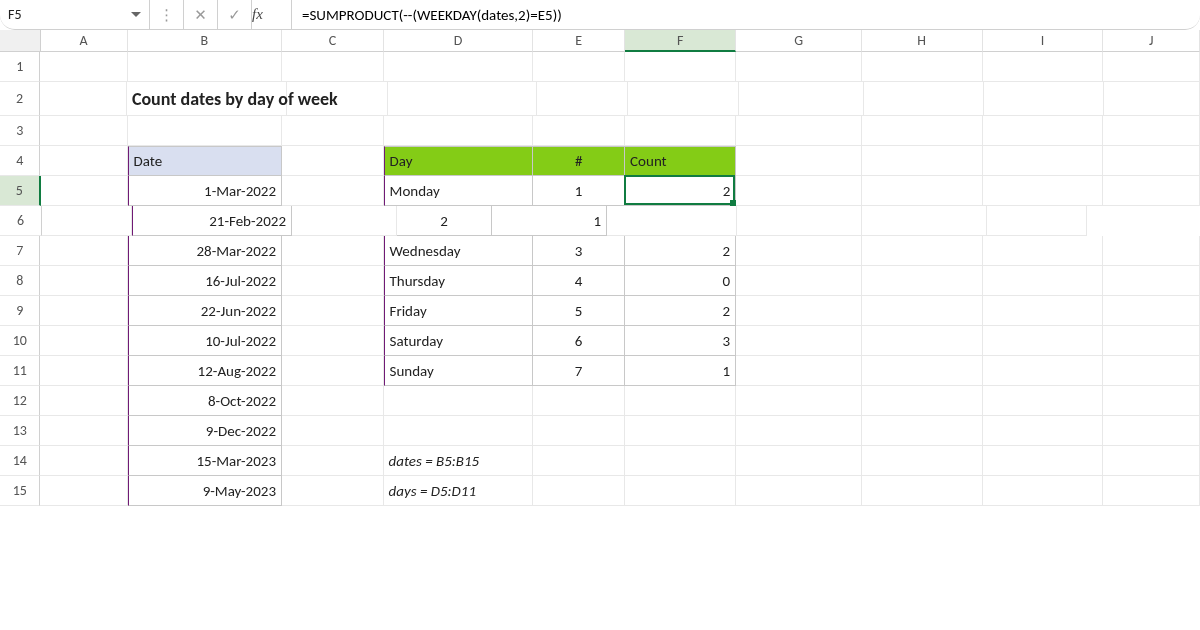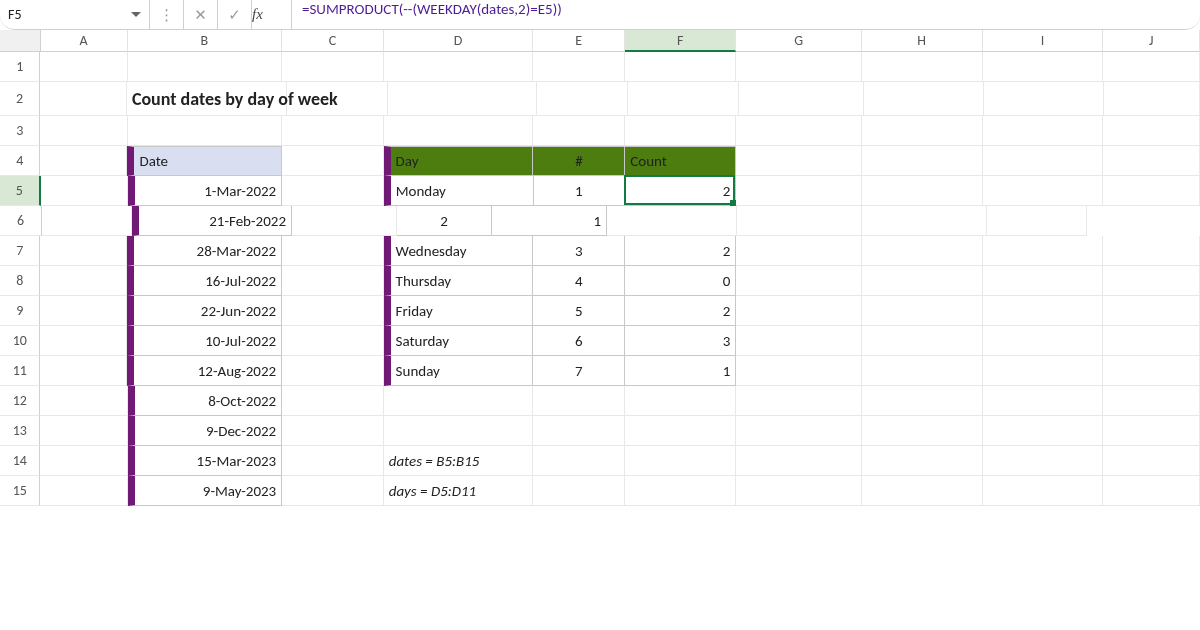--- a/index.html
+++ b/index.html
@@ -63,9 +63,9 @@
     flex: 1;
     padding: 0 10px;
     display: flex;
-    align-items: flex-start;
+    align-items: center;
     font-size: 15px;
-    color: #4c1d95;
+    color: #000000;
     height: 100%;
   }
   .grid {

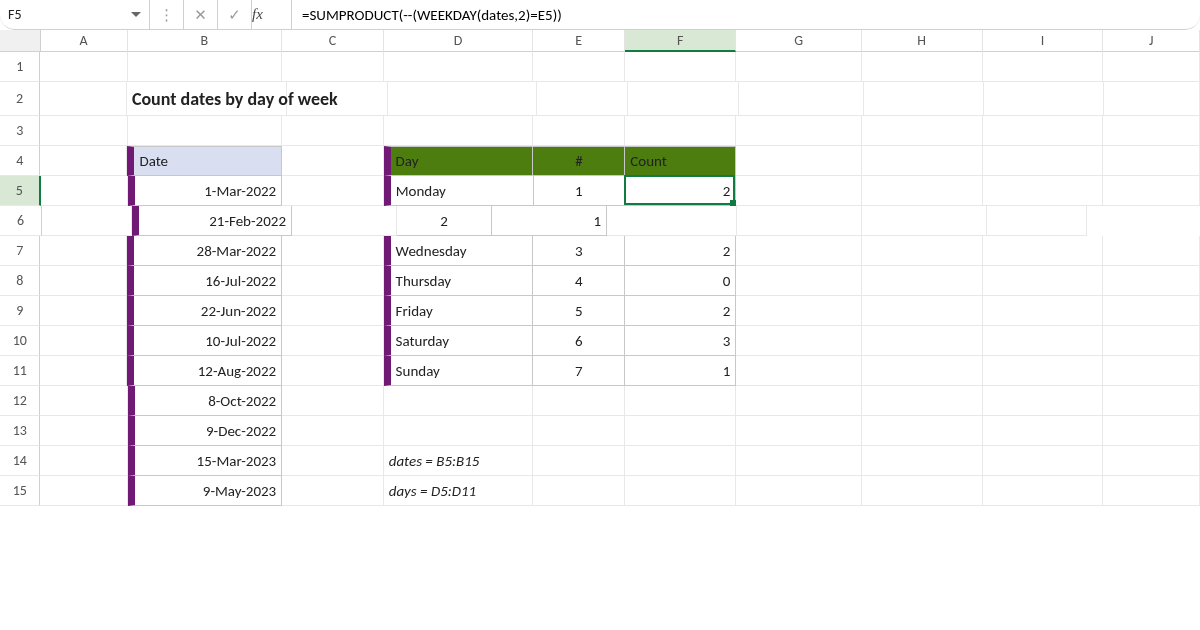--- a/index.html
+++ b/index.html
@@ -125,7 +125,7 @@
 
   
   .cell.tb { border-right: 1px solid #c8c8c8; border-bottom: 1px solid #c8c8c8; }
-  .cell.tb-l { border-left: 7px solid #701a75; }
+  .cell.tb-l { border-left: 1px solid #701a75; }
   .cell.tb-t { border-top: 1px solid #c8c8c8; }
 
   .hdr-blue { background: #d9dff0; font-weight: 400; }

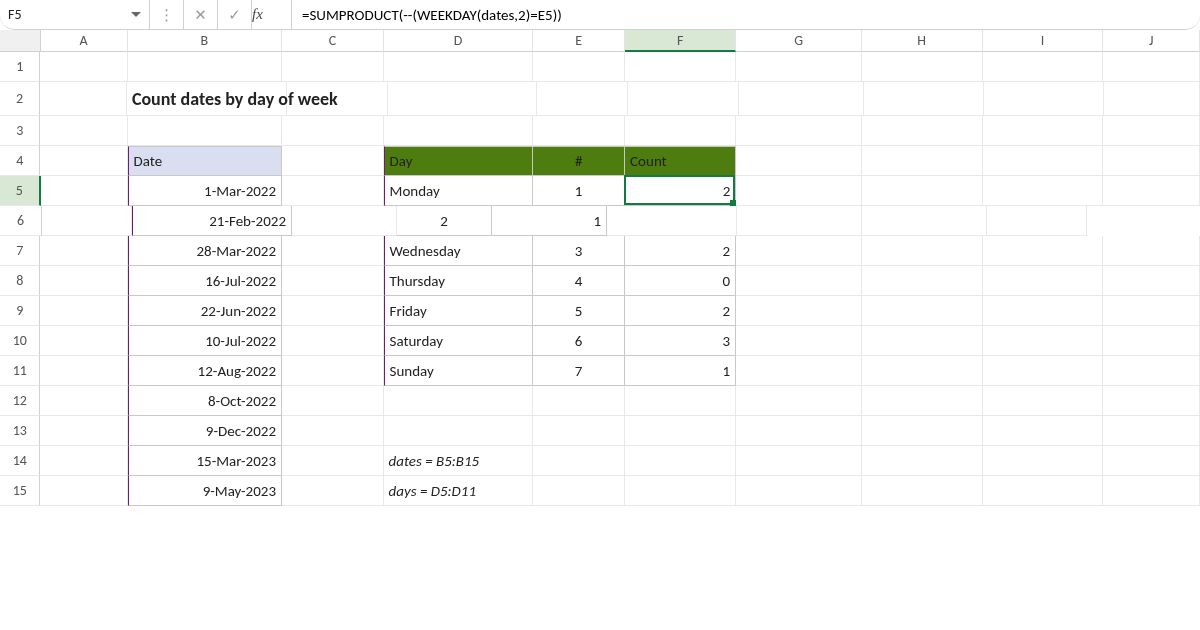--- a/index.html
+++ b/index.html
@@ -129,7 +129,7 @@
   .cell.tb-t { border-top: 1px solid #c8c8c8; }
 
   .hdr-blue { background: #d9dff0; font-weight: 400; }
-  .hdr-green { background: #4d7c0f; font-weight: 400; }
+  .hdr-green { background: #84cc16; font-weight: 400; }
 
   .right { justify-content: flex-end; }
   .center { justify-content: center; }

